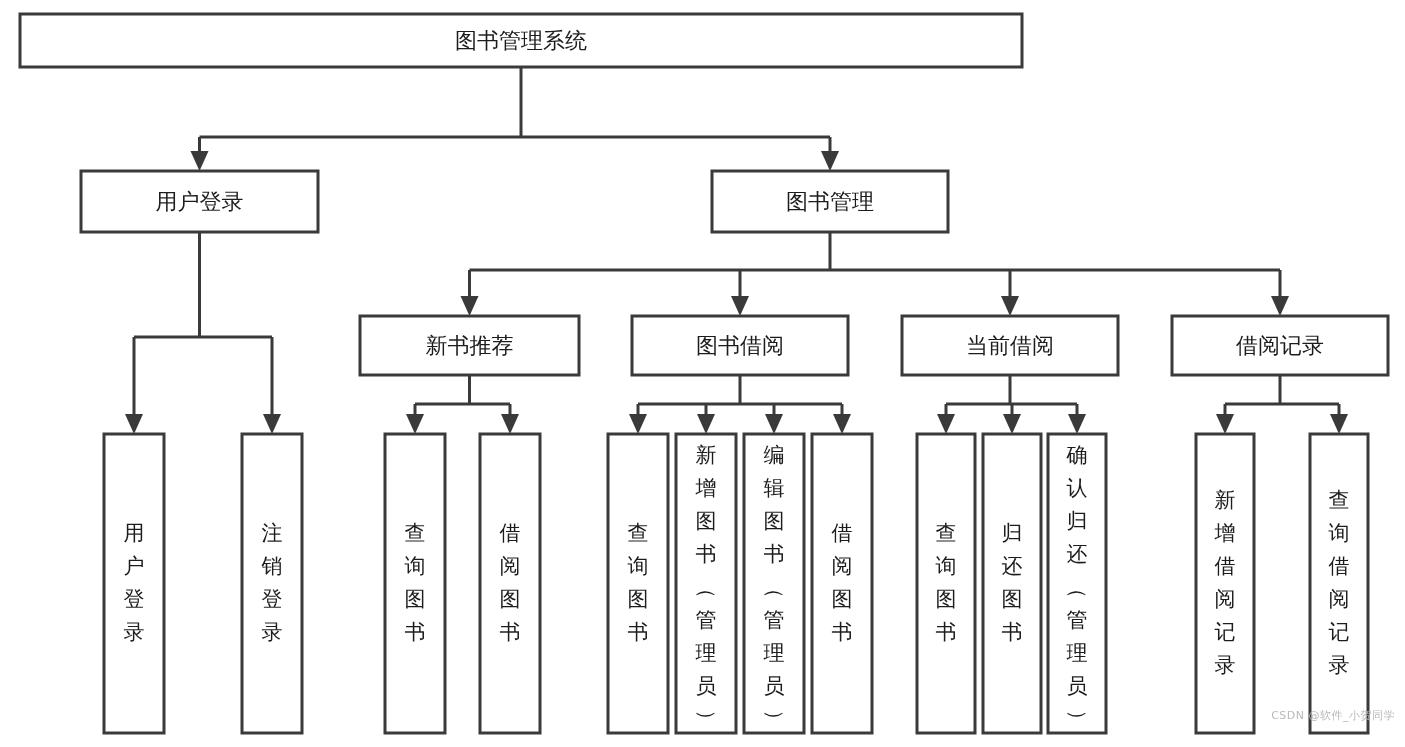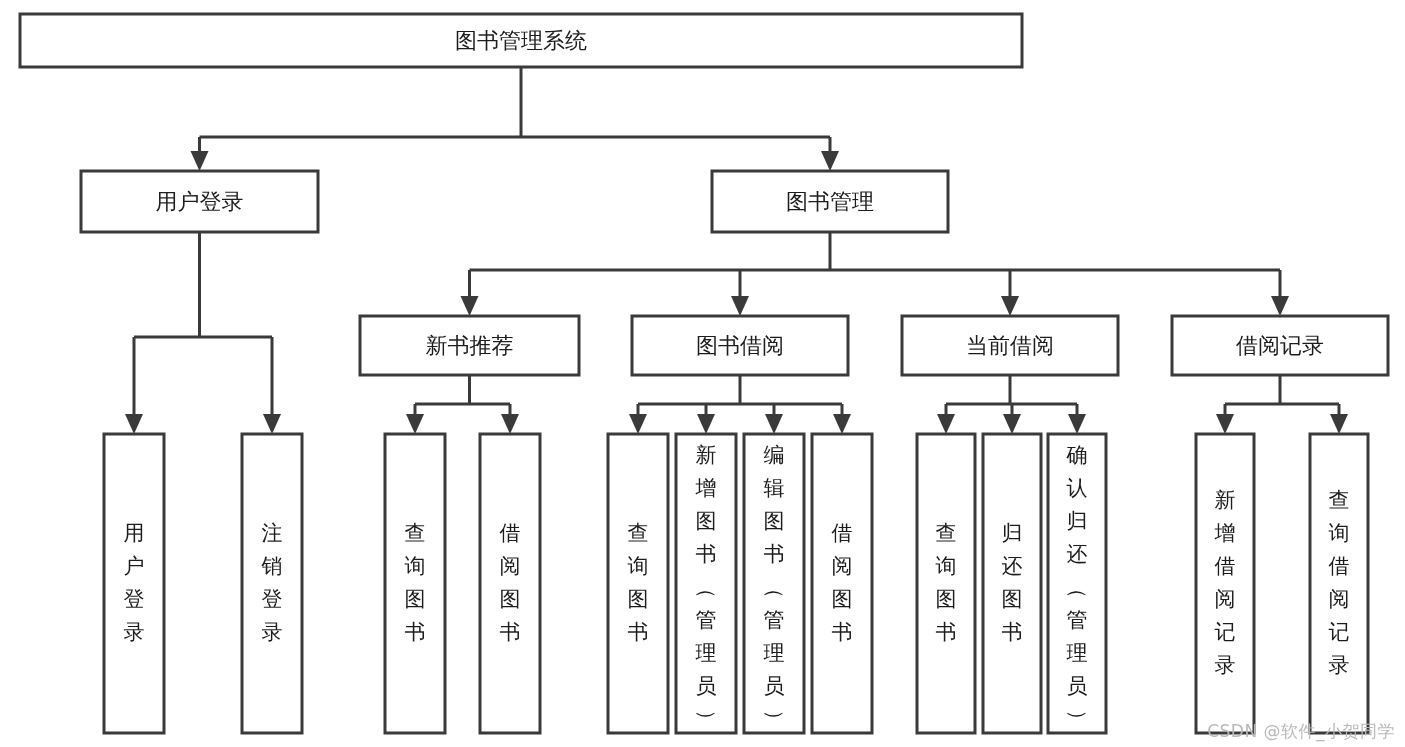--- a/index.html
+++ b/index.html
@@ -58,9 +58,9 @@
   .watermark {
     position: absolute;
     right: 10px;
-    bottom: 4px;
-    font-family: "DejaVu Sans", "Liberation Sans", sans-serif;
-    font-size: 17px;
+    bottom: 24px;
+    font-family: "DejaVu Sans", "Liberation Sans", sans-serif;
+    font-size: 11px;
     color: #b9b9b9;
     white-space: nowrap;
     letter-spacing: 0.5px;

